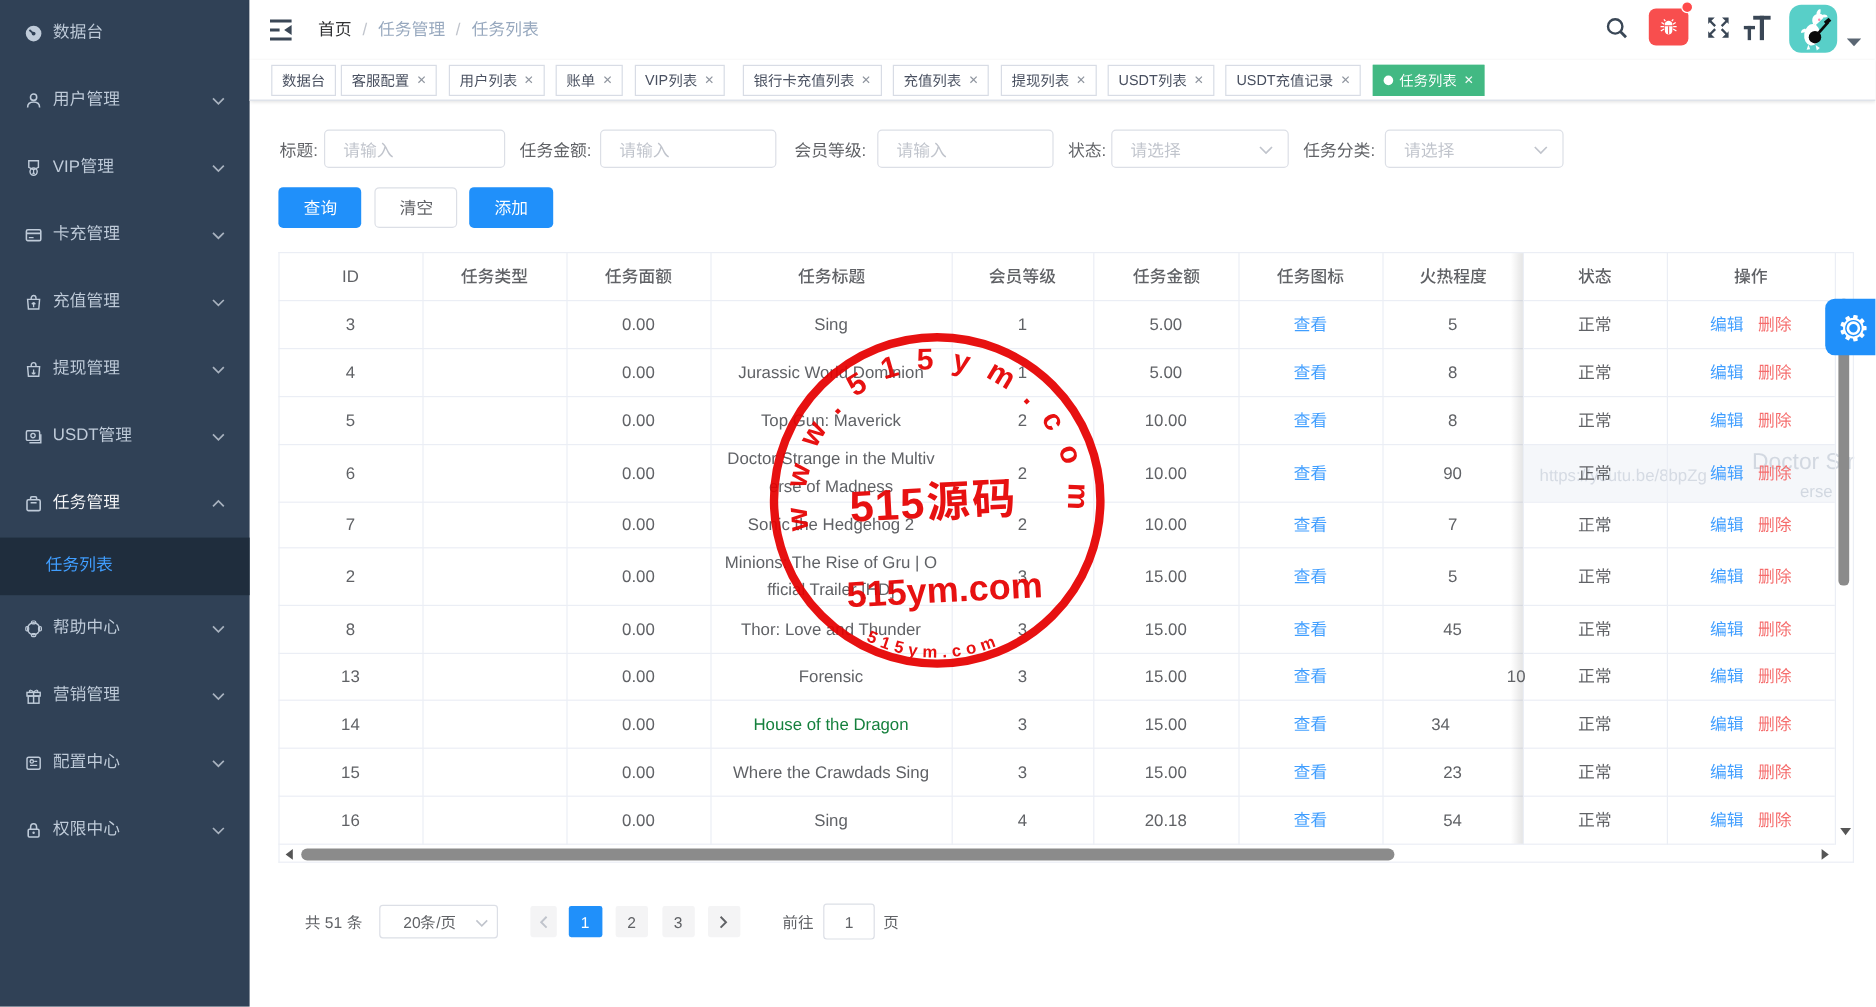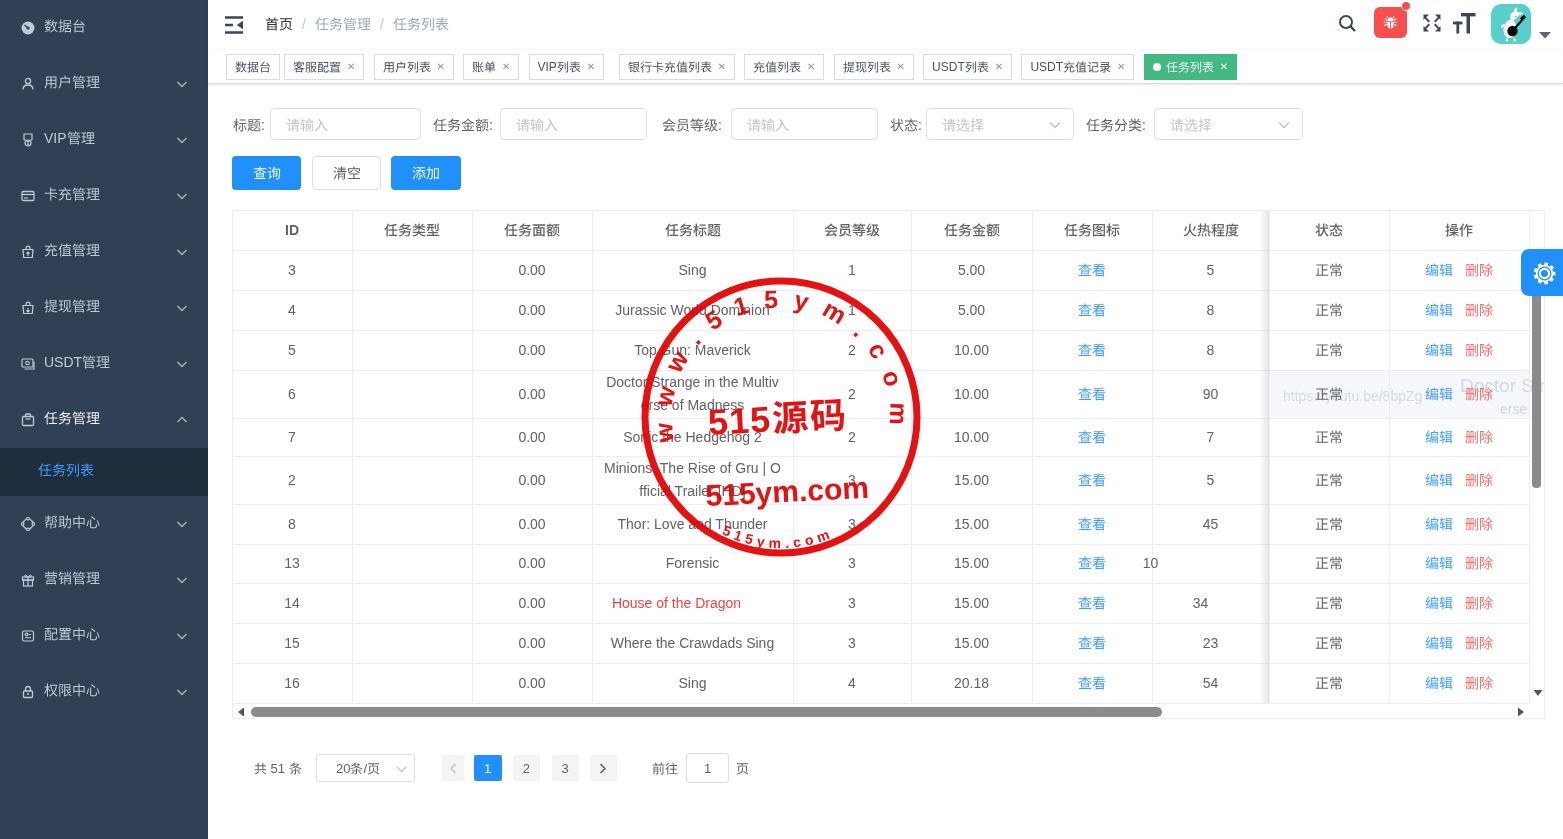--- a/index.html
+++ b/index.html
@@ -6,7 +6,7 @@
 .a{position:absolute}
 .line{position:absolute;background:#ebeef5}
 .cell{position:absolute;text-align:center;font-size:14px;color:#606266}
-.hcell{position:absolute;text-align:center;font-size:14px;color:#606266;font-weight:bold}
+.hcell{position:absolute;text-align:center;font-size:14px;color:#606266;font-weight:normal}
 svg{display:inline-block}
 </style></head><body>
 <svg width="0" height="0" style="position:absolute">

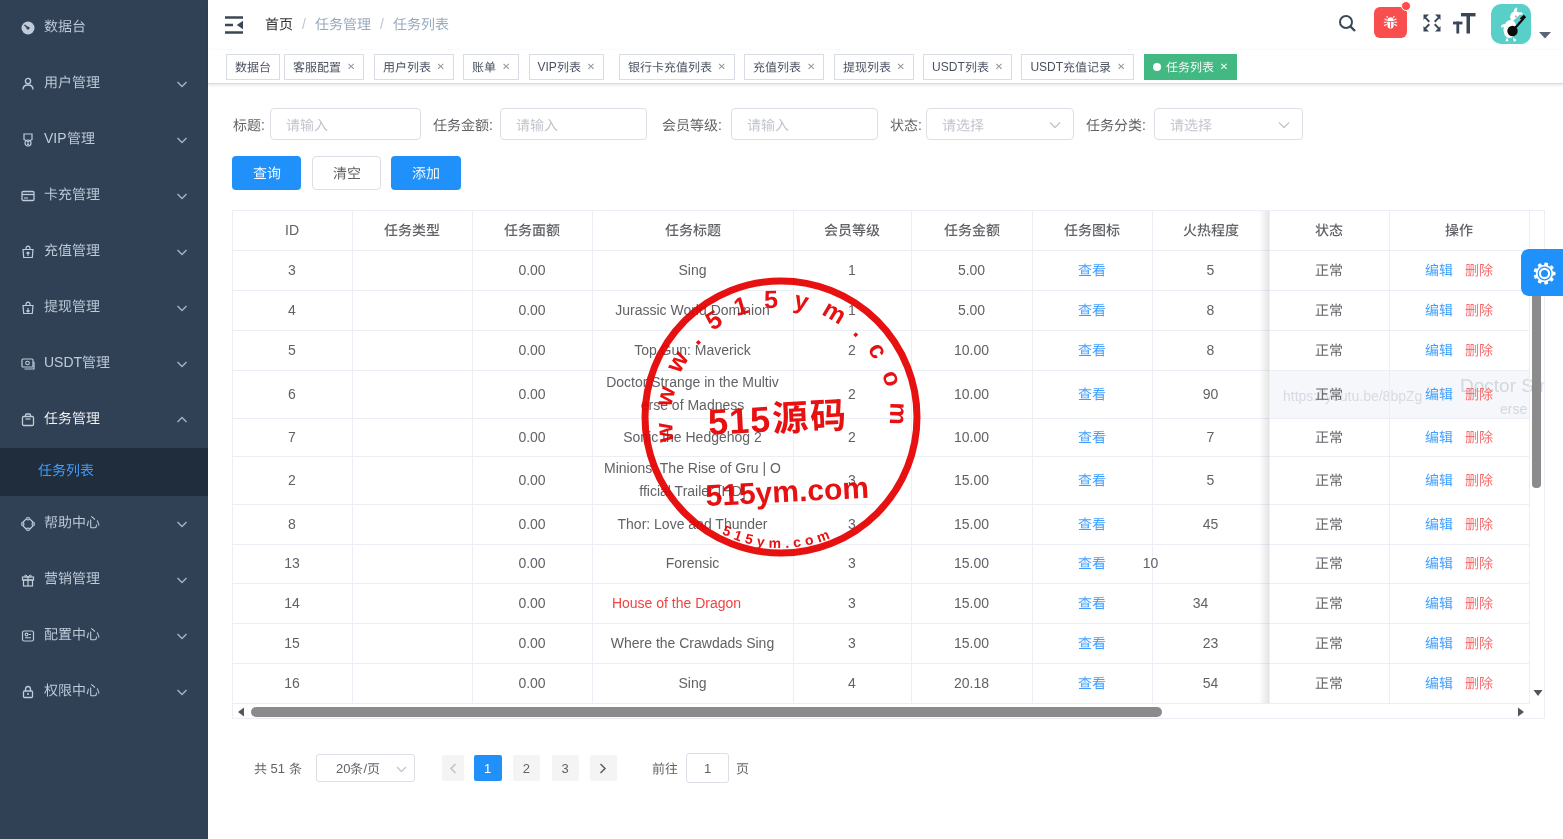--- a/index.html
+++ b/index.html
@@ -783,7 +783,7 @@
       <use href="#g67E5" x="0"></use>
       <use href="#g770B" x="1000"></use>
     </svg></div>
-<div class="cell" style="left:1092px;top:544px;width:117px;line-height:39px;color:#606266">10</div>
+<div class="cell" style="left:1205px;top:544px;width:117px;line-height:39px;color:#606266">10</div>
 <div class="cell" style="left:1269px;top:544px;width:120px;line-height:39px;color:#606266"><svg style="width:28px;height:14px;vertical-align:-1.68px" viewBox="0 -880 2000 1000">
       <use href="#g6B63" x="0"></use>
       <use href="#g5E38" x="1000"></use>

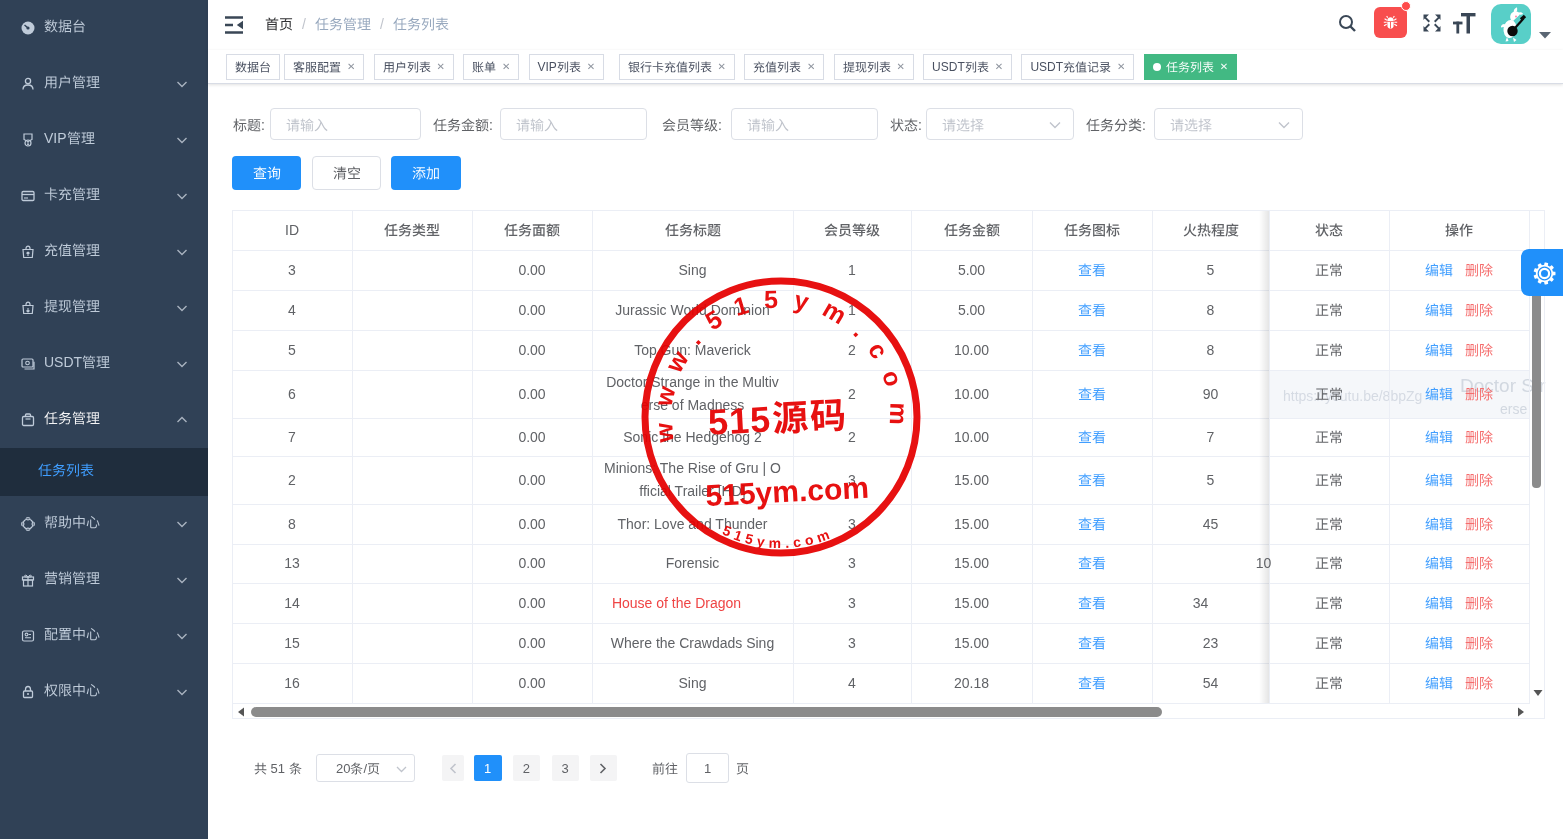--- a/index.html
+++ b/index.html
@@ -797,7 +797,7 @@
       </svg></span></div>
 <div class="cell" style="left:232px;top:583px;width:120px;line-height:40px;color:#606266">14</div>
 <div class="cell" style="left:472px;top:583px;width:120px;line-height:40px;color:#606266">0.00</div>
-<div class="cell" style="left:576px;top:583px;width:201px;line-height:40px;color:#ef4444">House of the Dragon</div>
+<div class="cell" style="left:592px;top:583px;width:201px;line-height:40px;color:#15803d">House of the Dragon</div>
 <div class="cell" style="left:793px;top:583px;width:118px;line-height:40px;color:#606266">3</div>
 <div class="cell" style="left:911px;top:583px;width:121px;line-height:40px;color:#606266">15.00</div>
 <div class="cell" style="left:1032px;top:583px;width:120px;line-height:40px;color:#409eff"><svg style="width:28px;height:14px;vertical-align:-1.68px" viewBox="0 -880 2000 1000">

